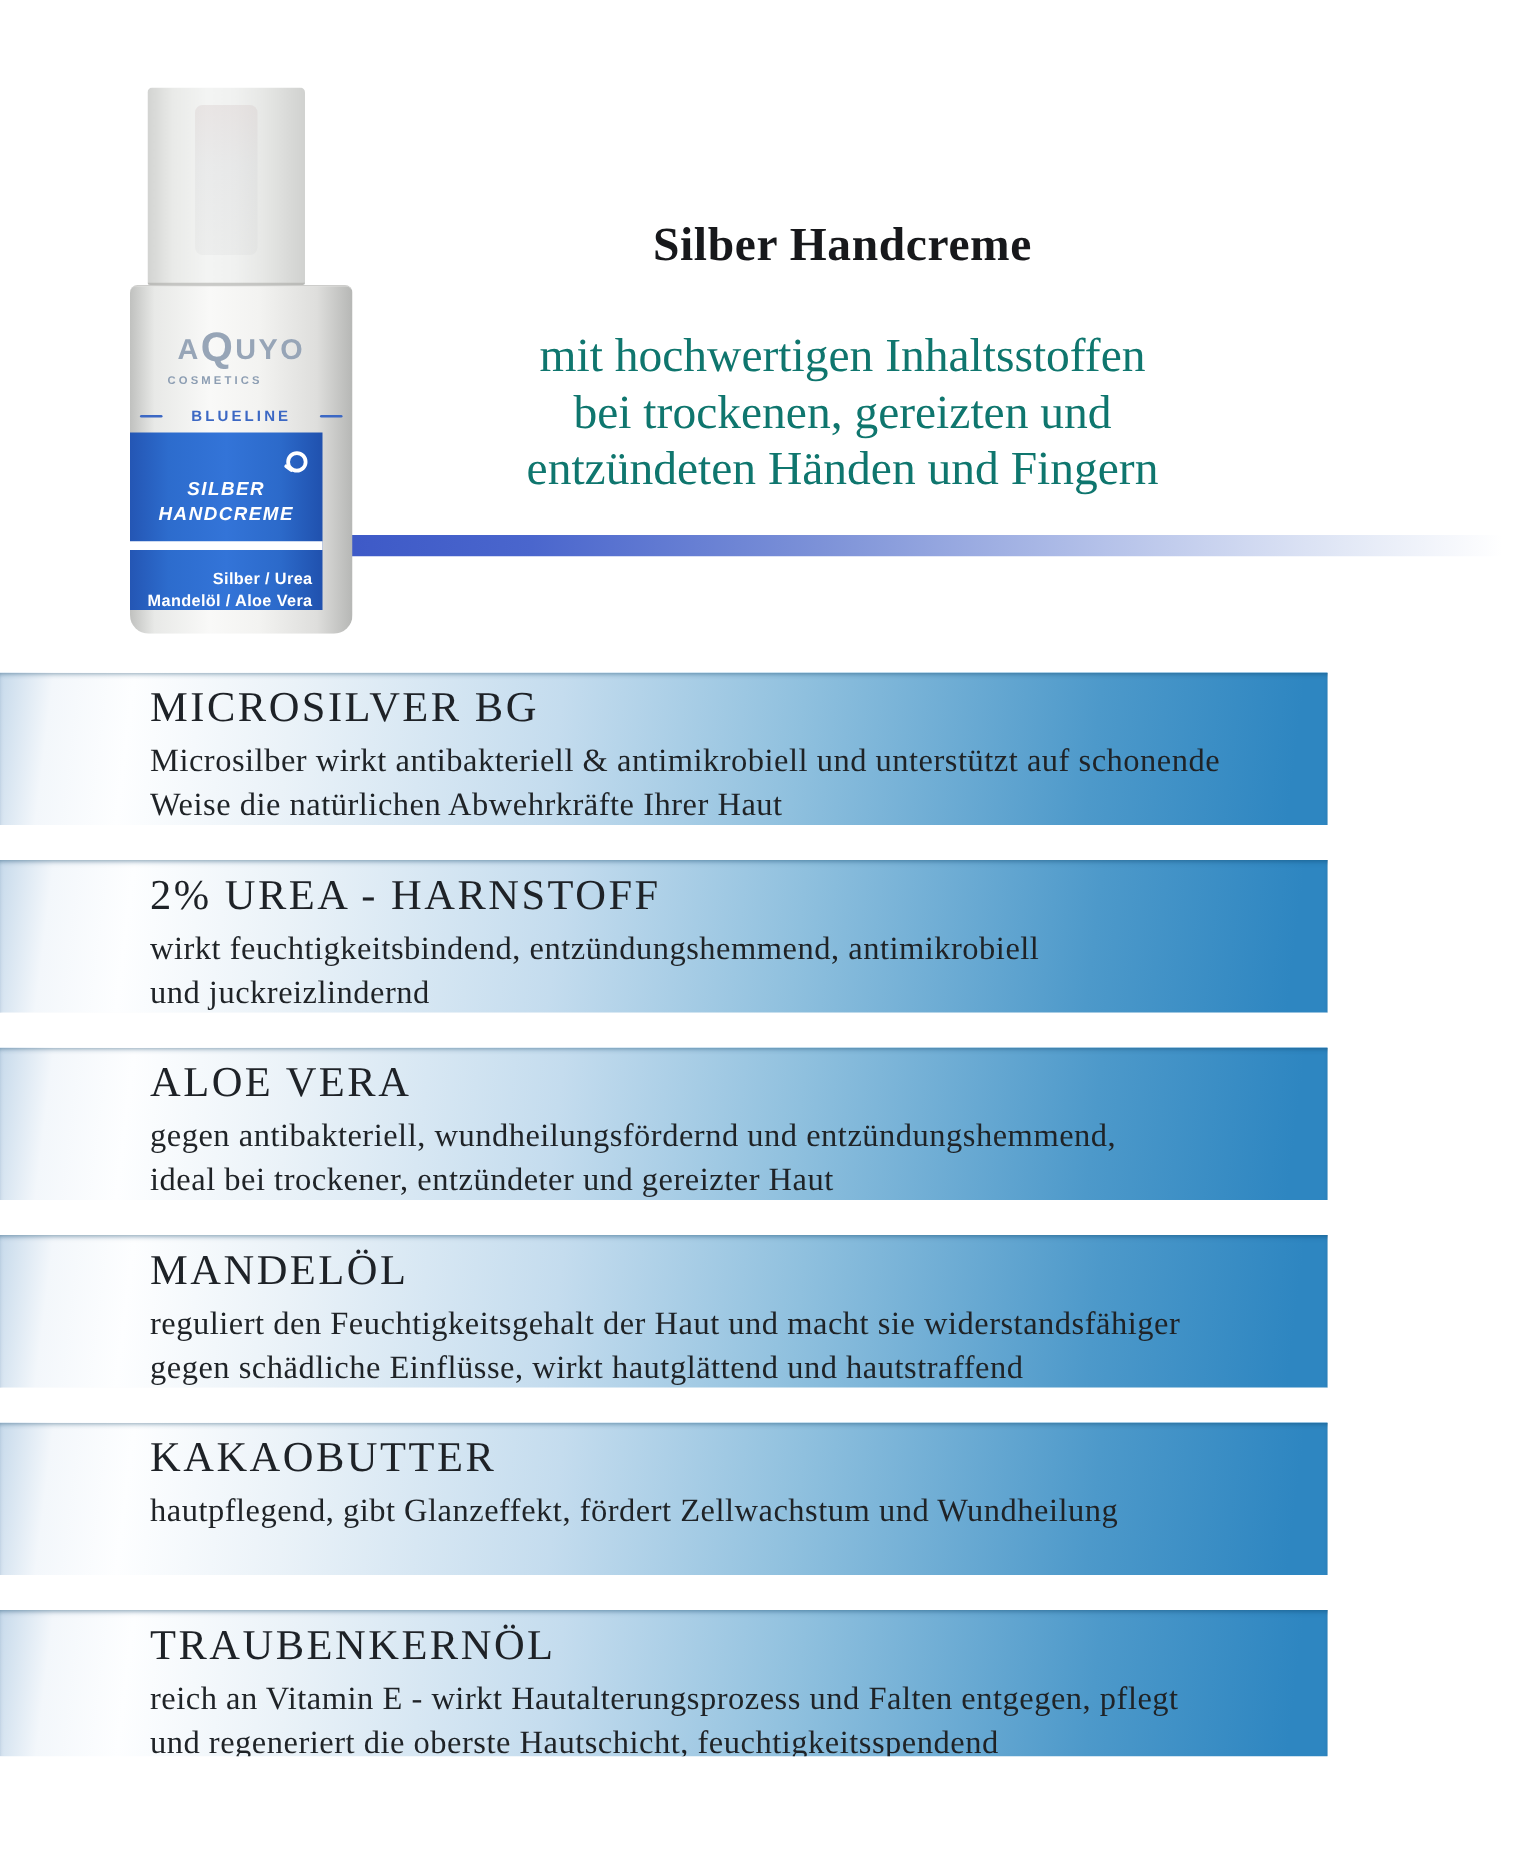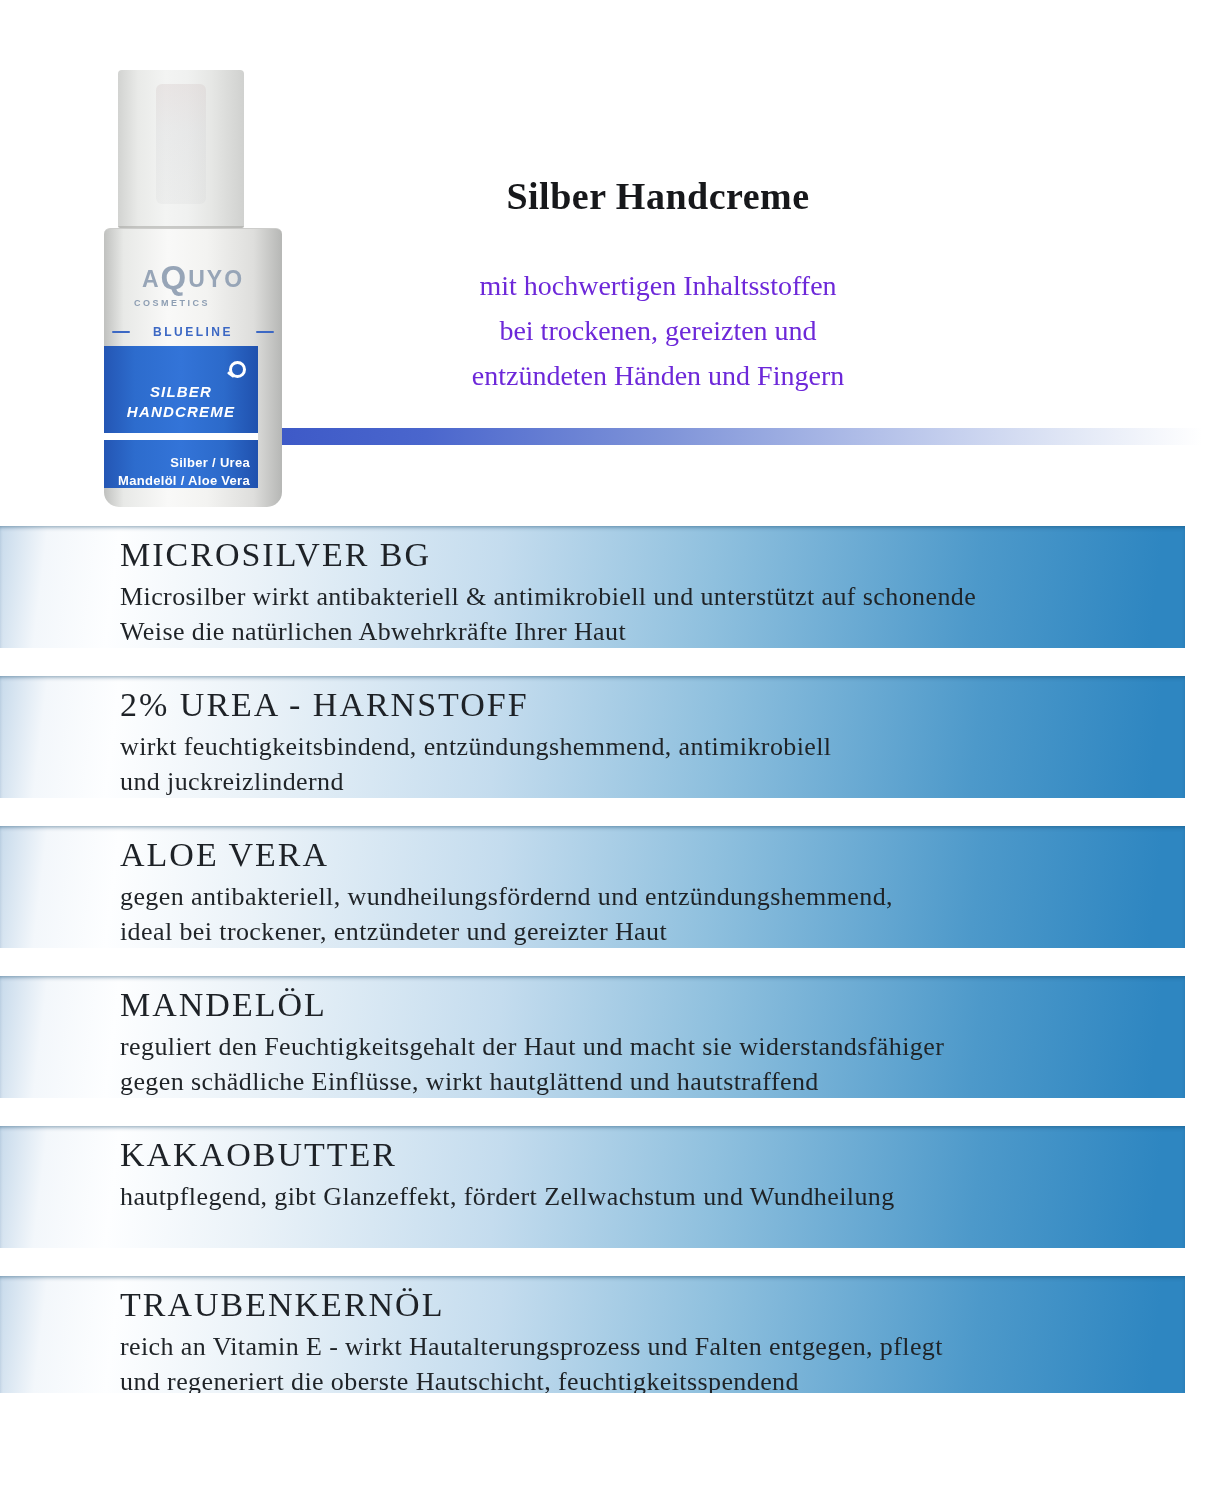--- a/index.html
+++ b/index.html
@@ -27,7 +27,7 @@
   }
 
   .hero-text {
-    position: absolute; left: 308px; top: 172px; width: 700px;
+    position: absolute; left: 324px; top: 172px; width: 700px;
     text-align: center; z-index: 2;
   }
   .hero-title {

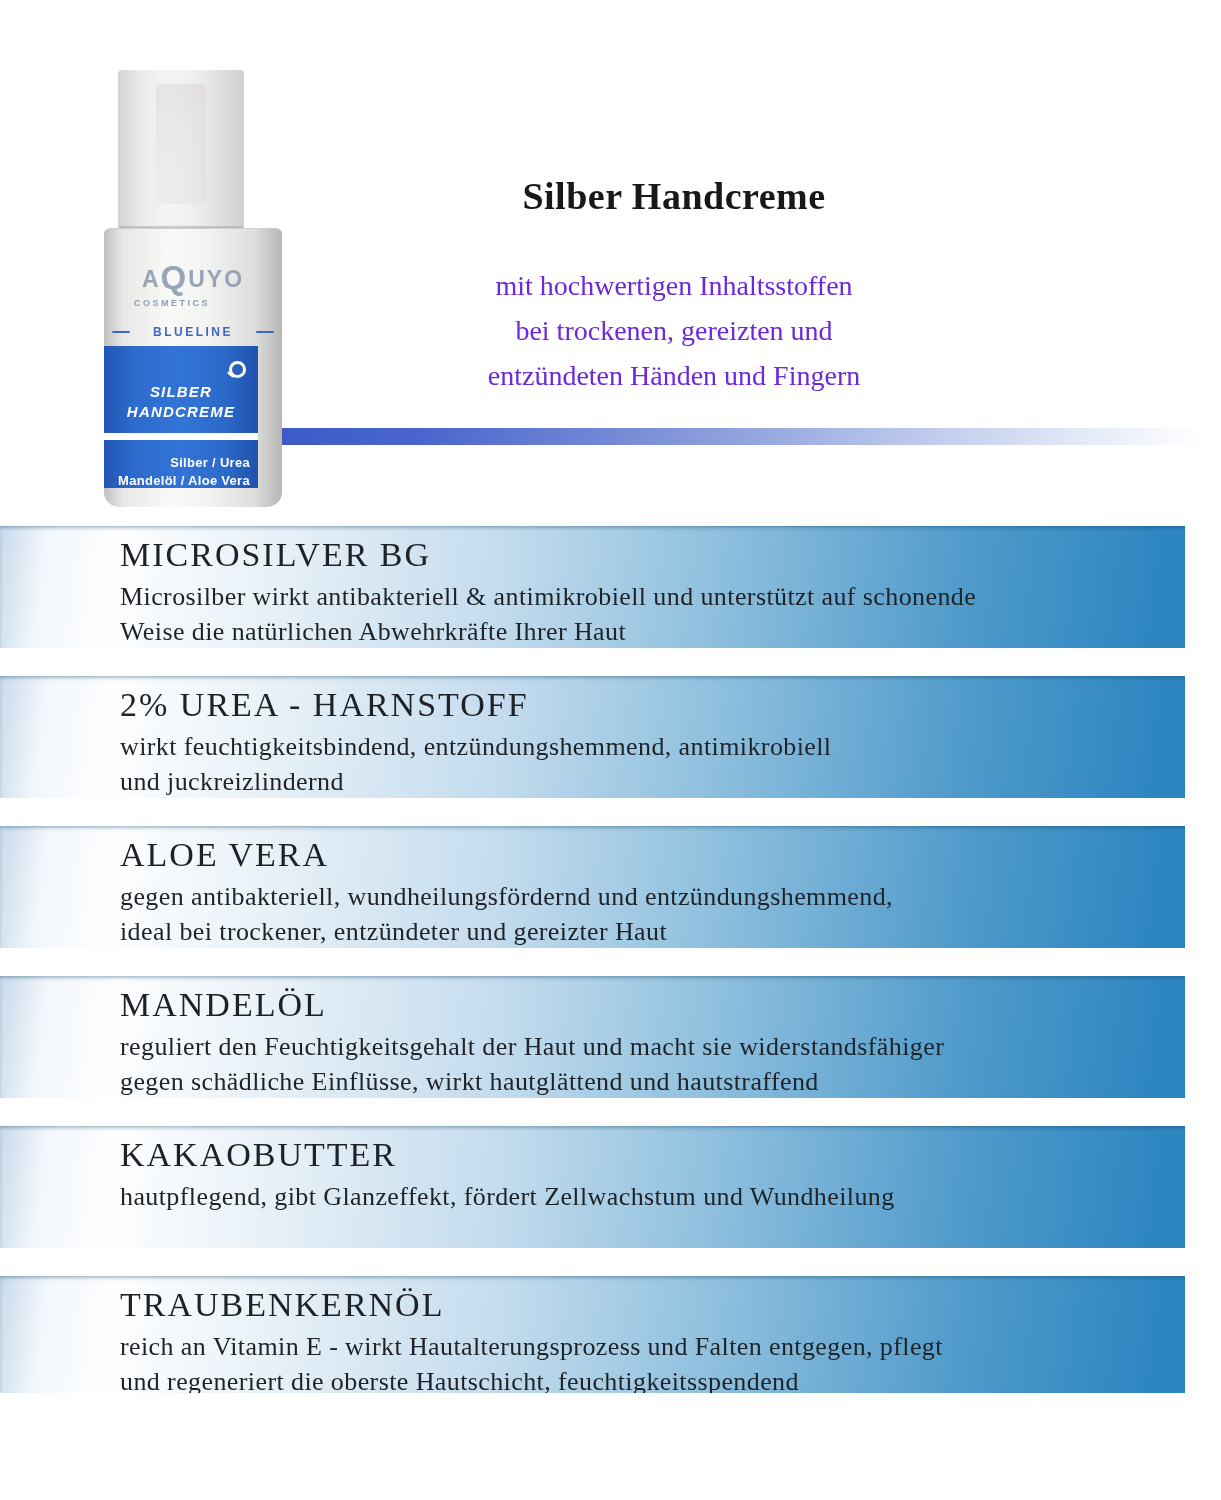--- a/index.html
+++ b/index.html
@@ -36,7 +36,7 @@
   }
   .hero-sub {
     margin-top: 43px;
-    font-size: 28px; line-height: 45px; color: #6d28d9;
+    font-size: 38px; line-height: 45px; color: #0f766e;
   }
   .hero-sub span { display: block; }
 

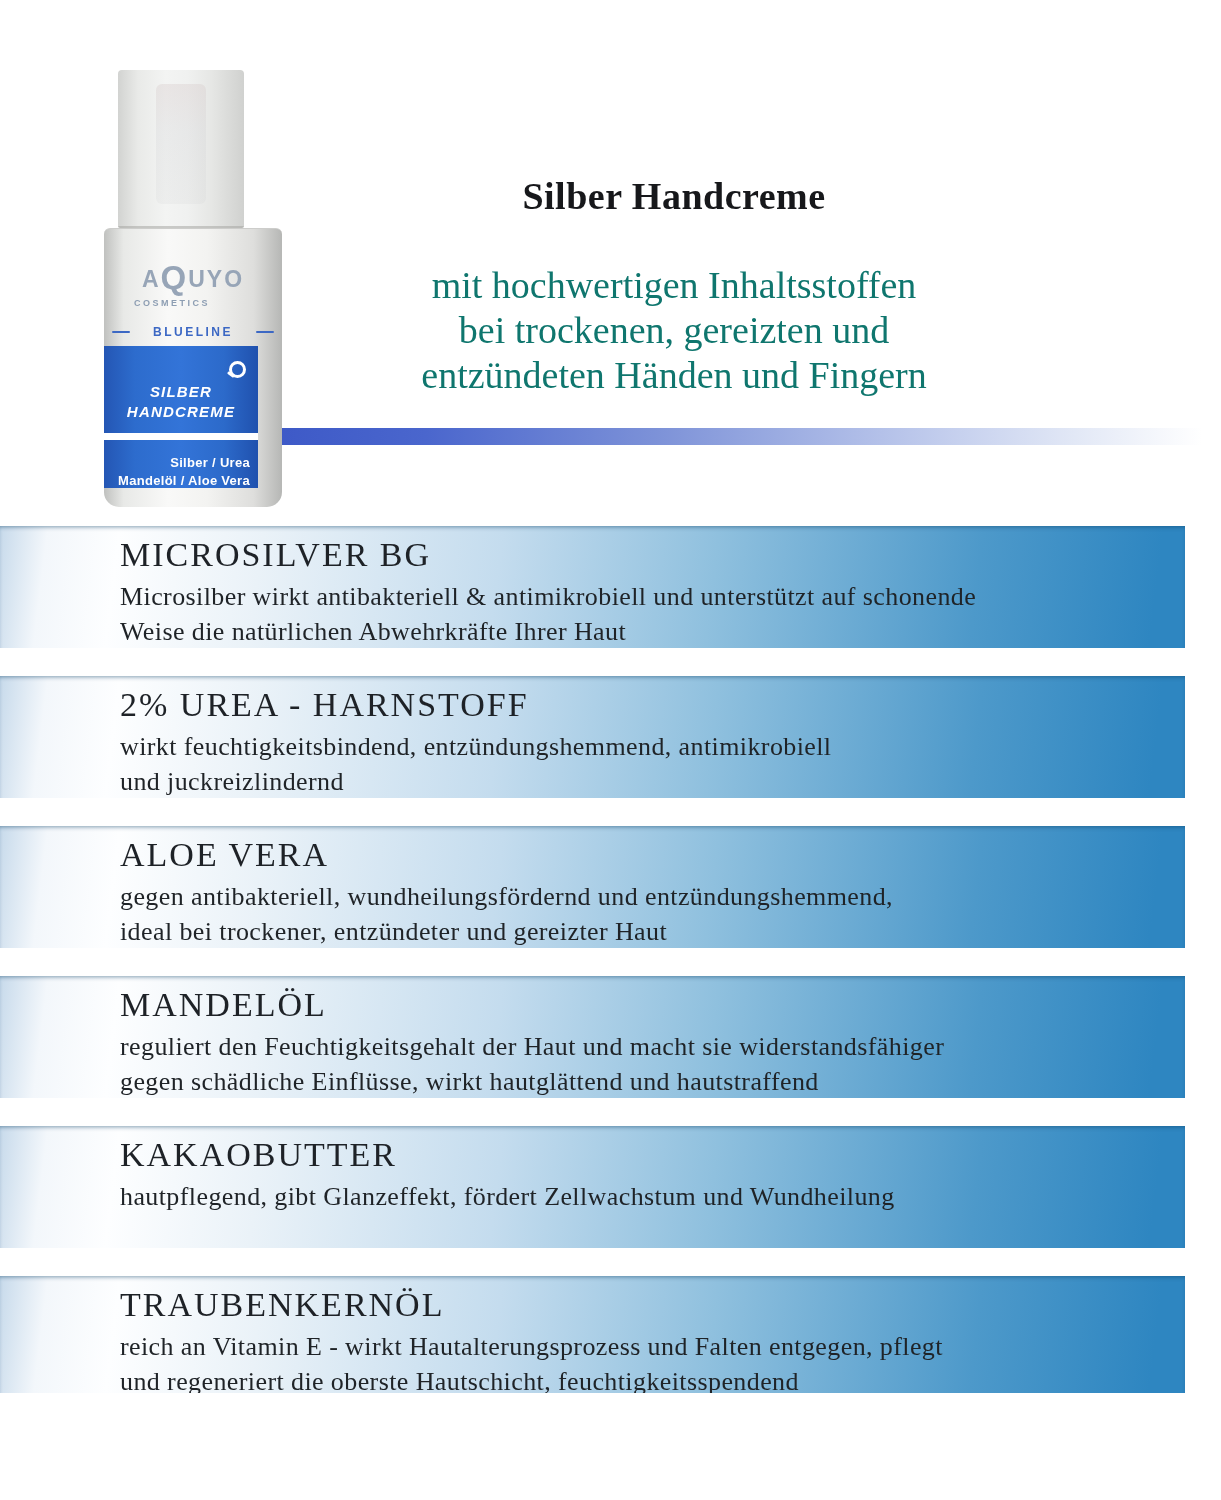--- a/index.html
+++ b/index.html
@@ -125,7 +125,7 @@
   .label-ing span { display: block; }
 
   
-  .sections { position: absolute; top: 526px; left: 0; width: 1185px; }
+  .sections { position: absolute; top: 538px; left: 0; width: 1062px; }
   .band {
     position: relative;
     width: 100%; height: 122px; margin-bottom: 28px;

